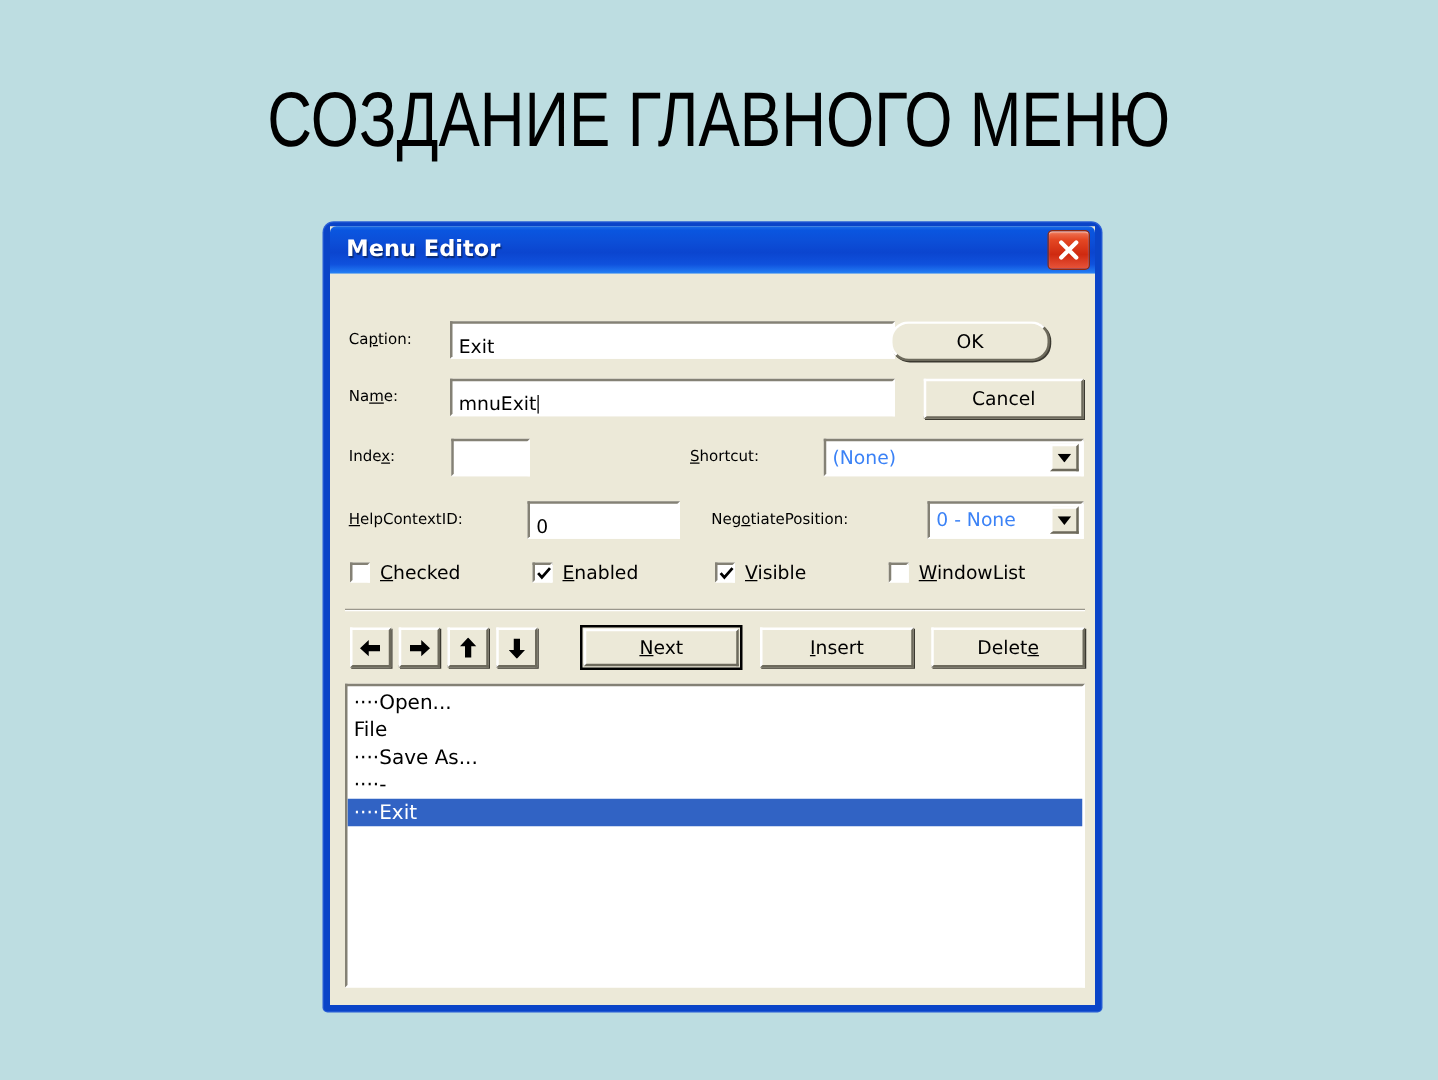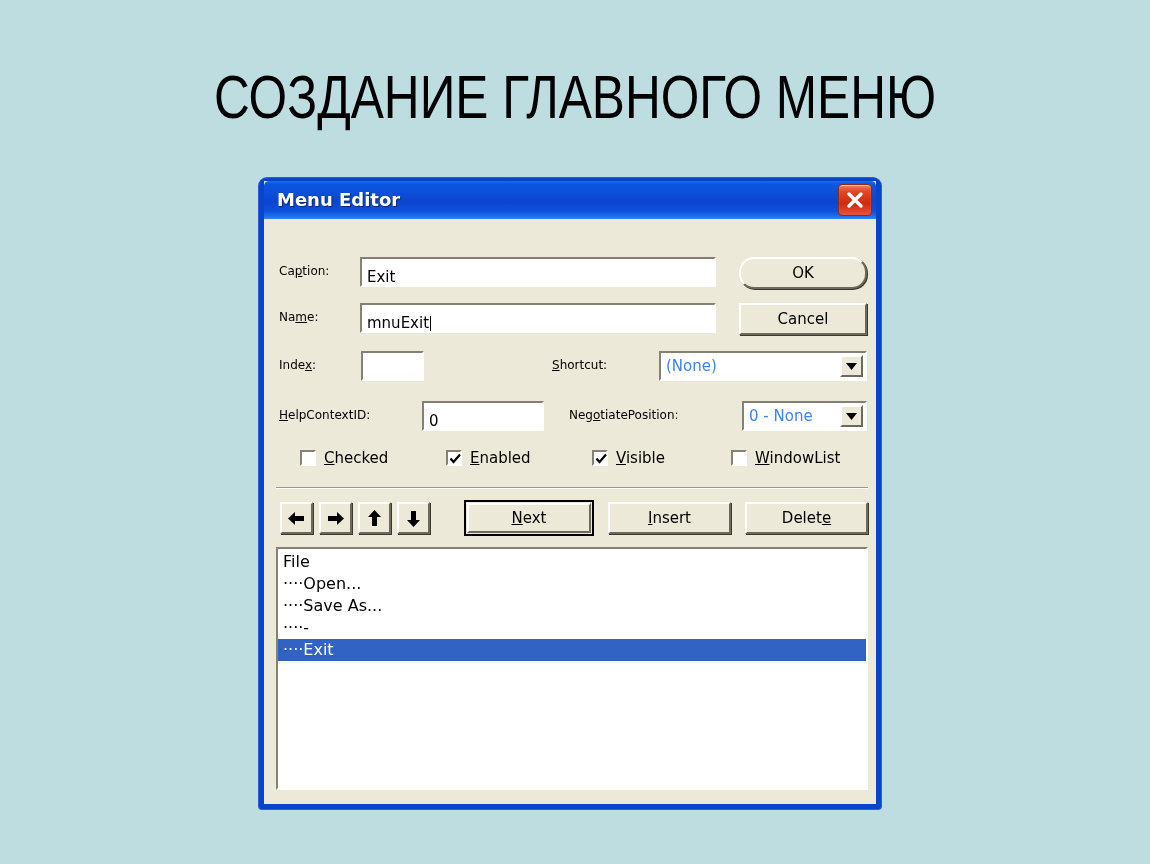--- a/index.html
+++ b/index.html
@@ -327,7 +327,7 @@
         <div class="field" style="left:96px; top:38px; width:356px; height:30px;">
             <span>Exit</span>
           </div>
-        <div class="btn" style="left:475px; top:38px; width:128px; height:32px;border-radius:15px;">
+        <div class="btn" style="left:448px; top:38px; width:128px; height:32px;border-radius:15px;">
             <span>OK</span>
           </div>
 

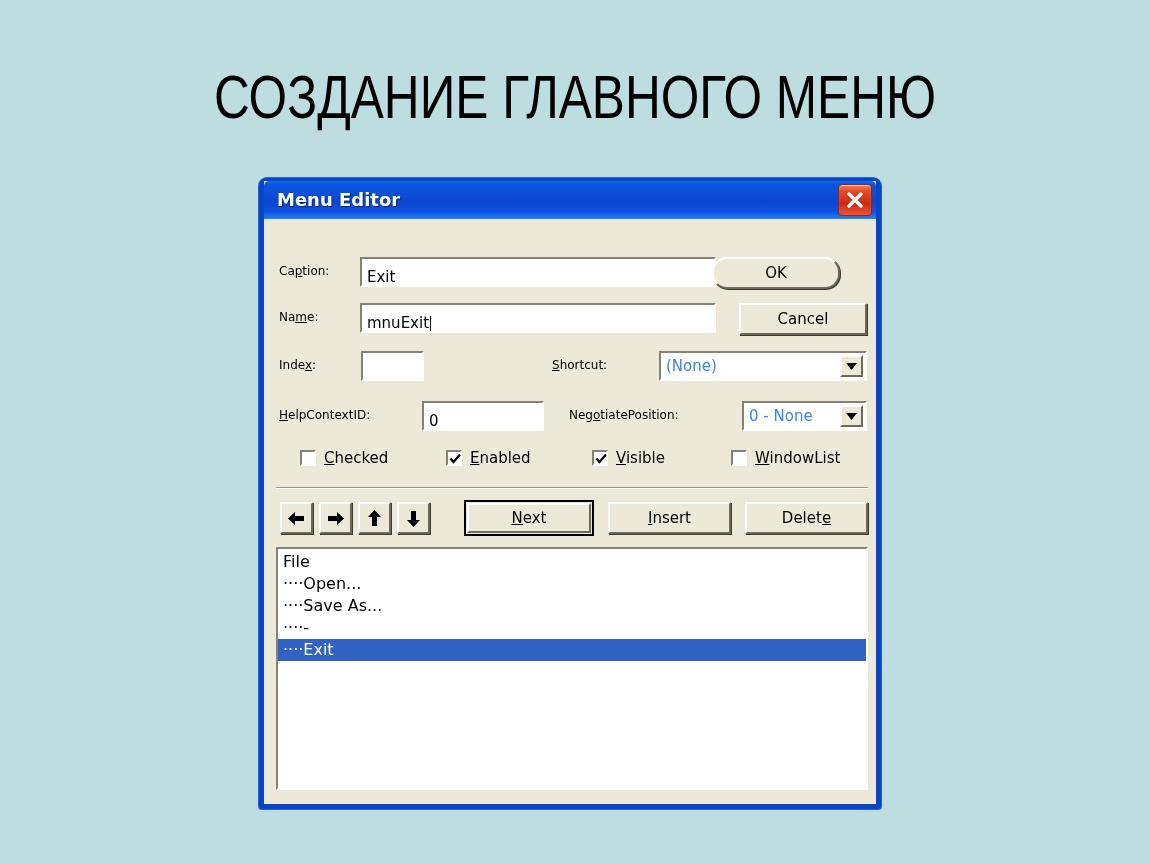--- a/index.html
+++ b/index.html
@@ -243,7 +243,6 @@
     align-items: center;
     cursor: pointer;
     white-space: nowrap;
-    margin-left: 20px;
   }
   .cbx {
     width: 16px;

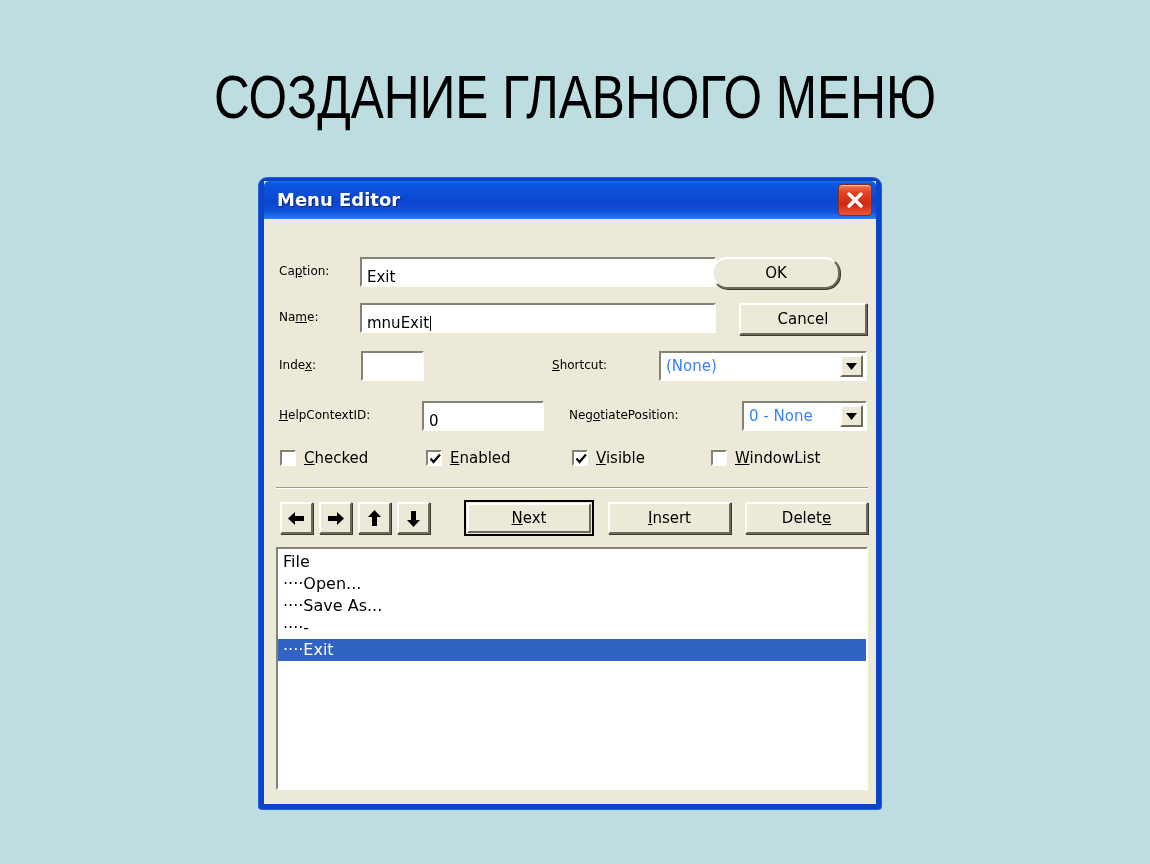--- a/index.html
+++ b/index.html
@@ -427,8 +427,8 @@
         </div>
 
         <div class="listbox" style="left:12px; top:328px; width:592px; height:243px;">
+          <div class="li">····Open...</div>
           <div class="li">File</div>
-          <div class="li">····Open...</div>
           <div class="li">····Save As...</div>
           <div class="li">····-</div>
           <div class="li selected">····Exit</div>

